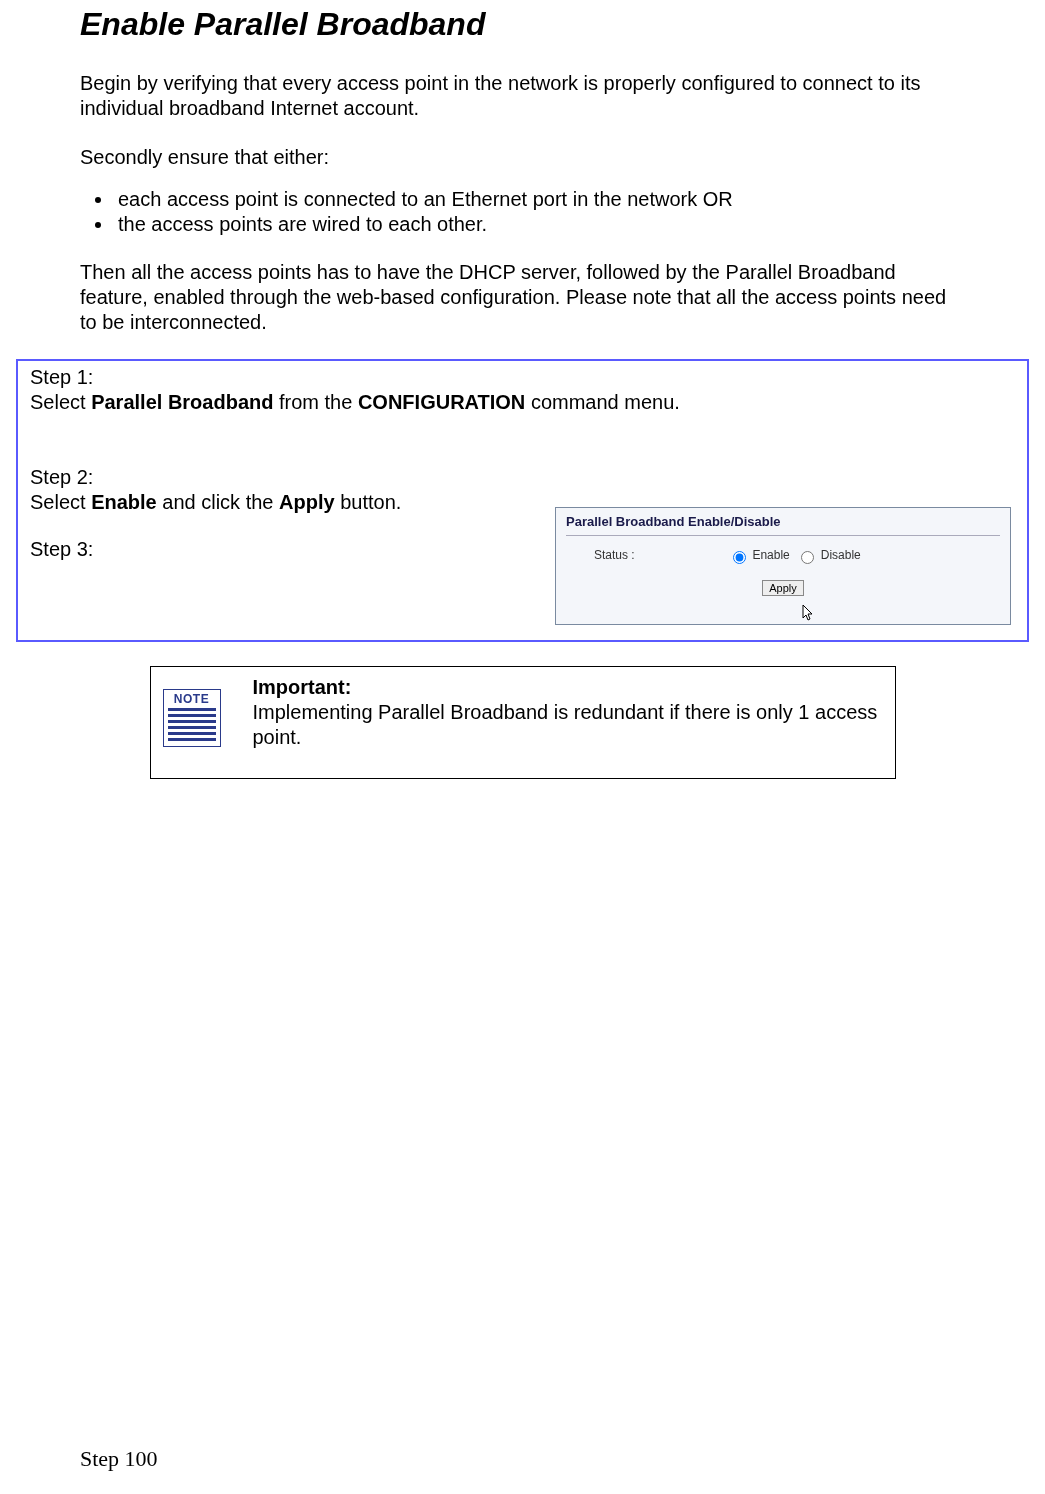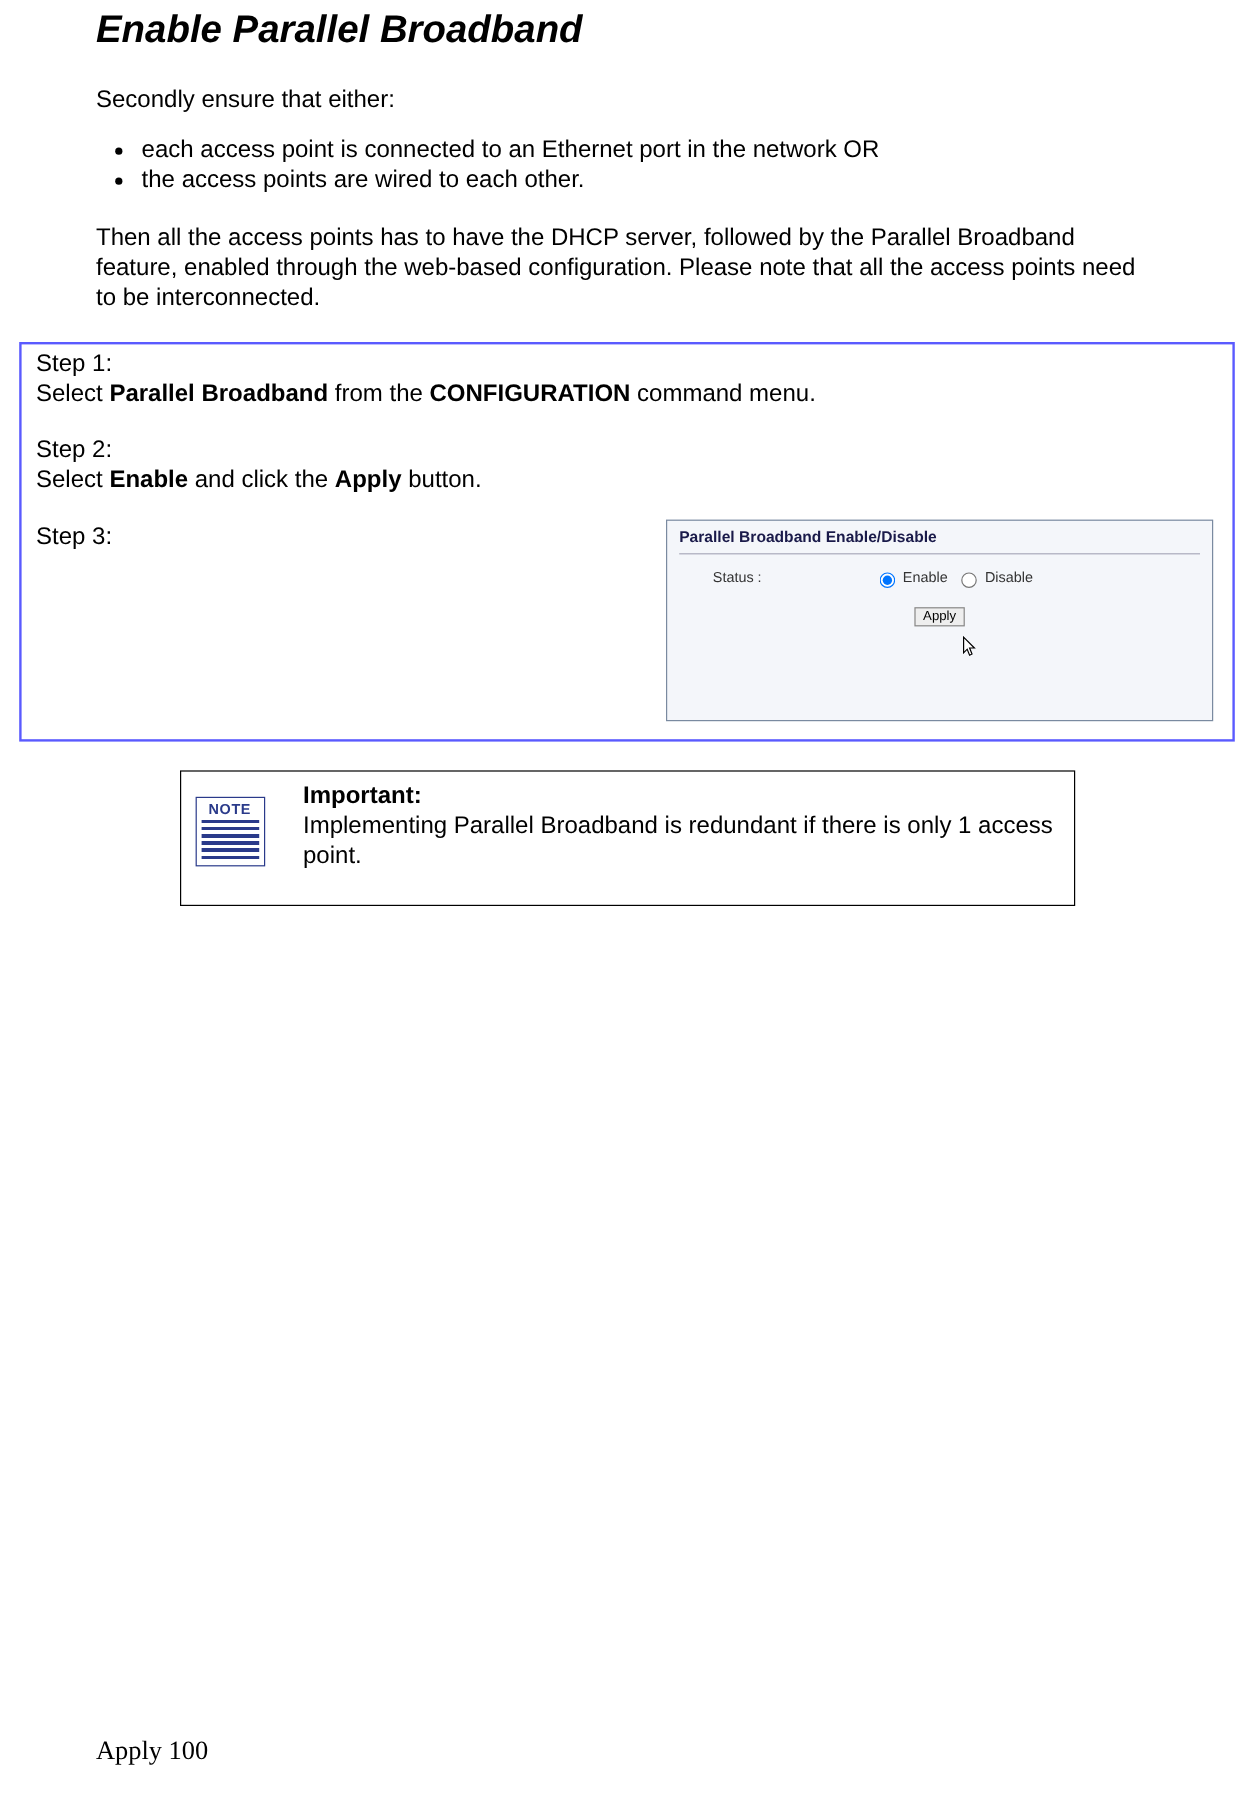--- a/index.html
+++ b/index.html
@@ -157,6 +157,7 @@
 <div class="content">
   <h1>Enable Parallel Broadband</h1>
 
+  <p>Begin by verifying that every access point in the network is properly configured to connect to its individual broadband Internet account.</p>
 
   <p class="tight">Secondly ensure that either:</p>
   <ul>

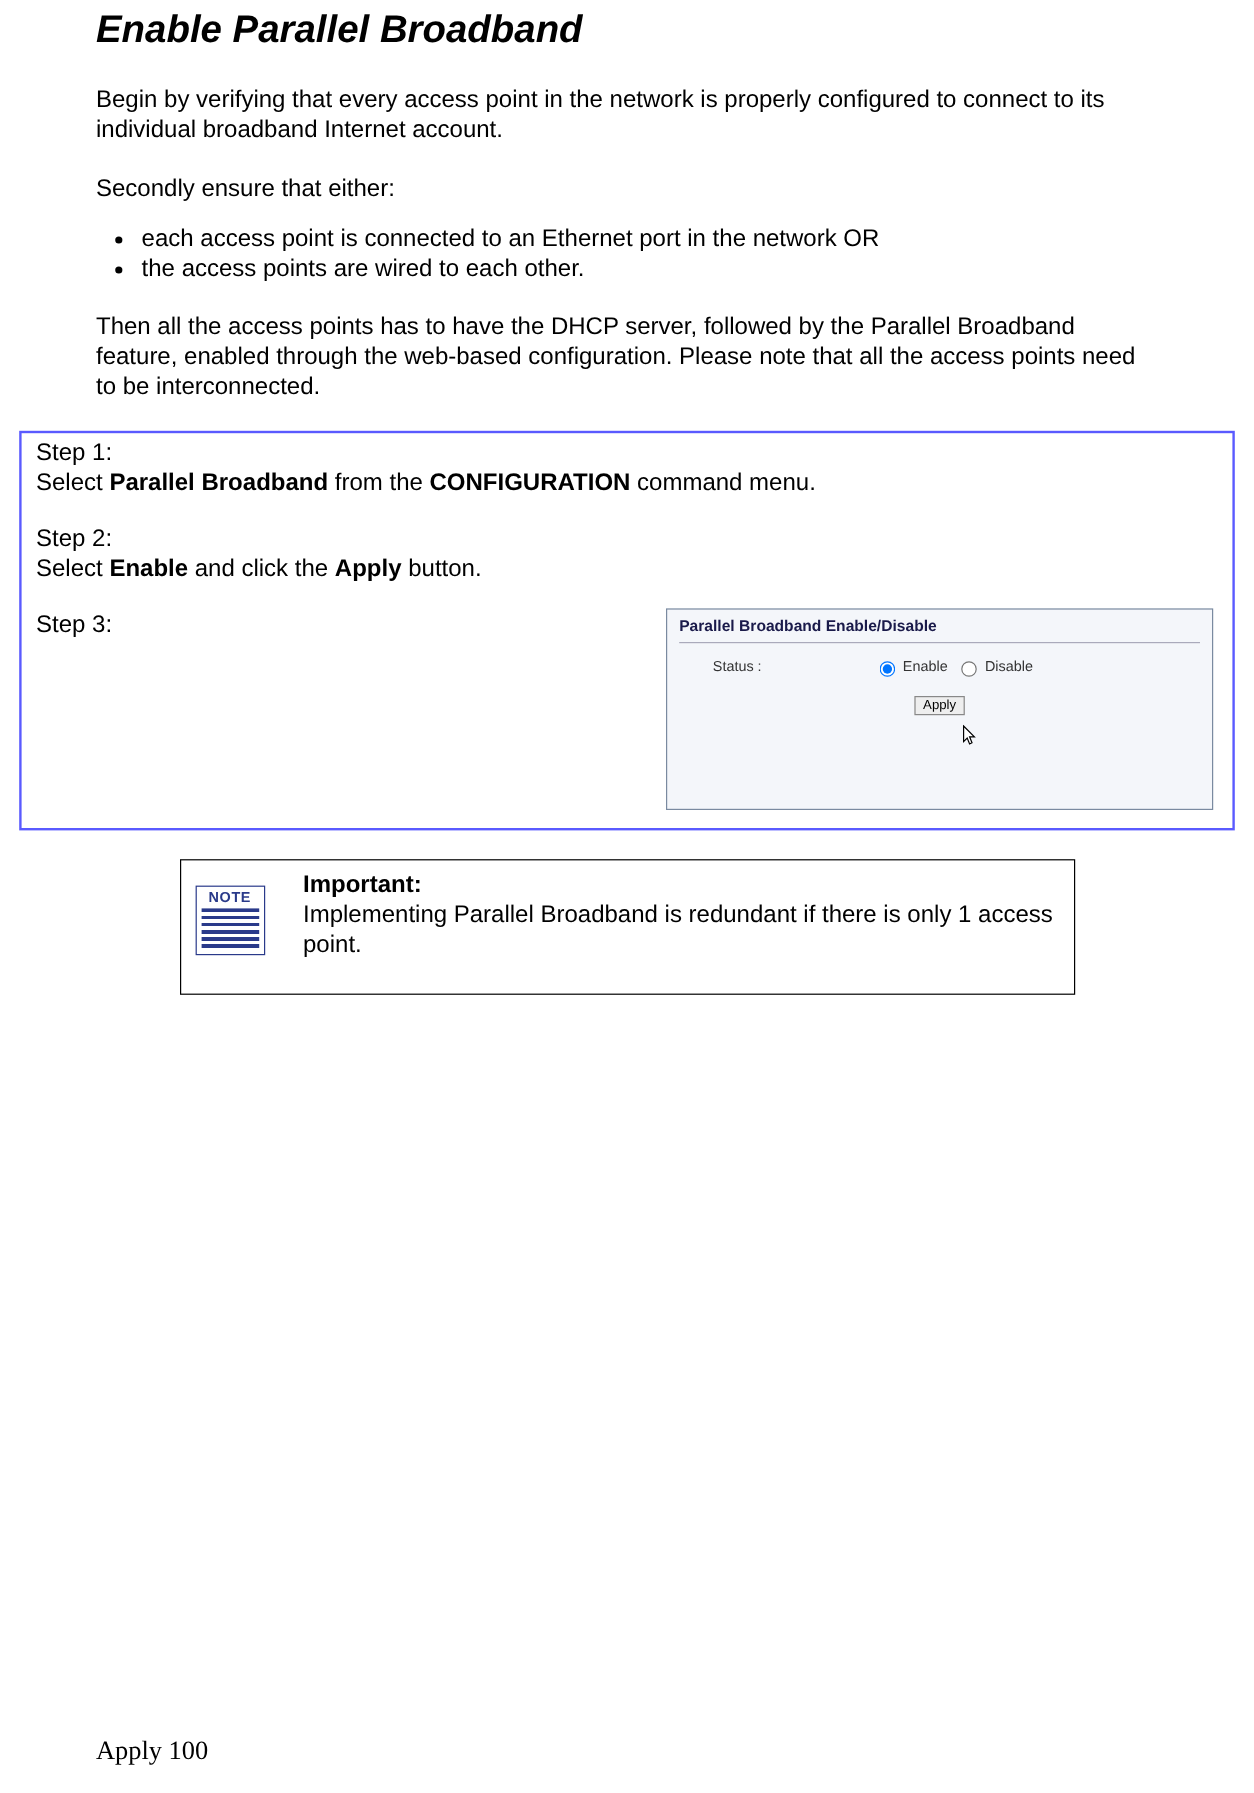--- a/index.html
+++ b/index.html
@@ -47,6 +47,7 @@
   .steps-left {
     width: 440px;
     float: left;
+    margin-top: 28px;
   }
   .steps-right {
     float: right;

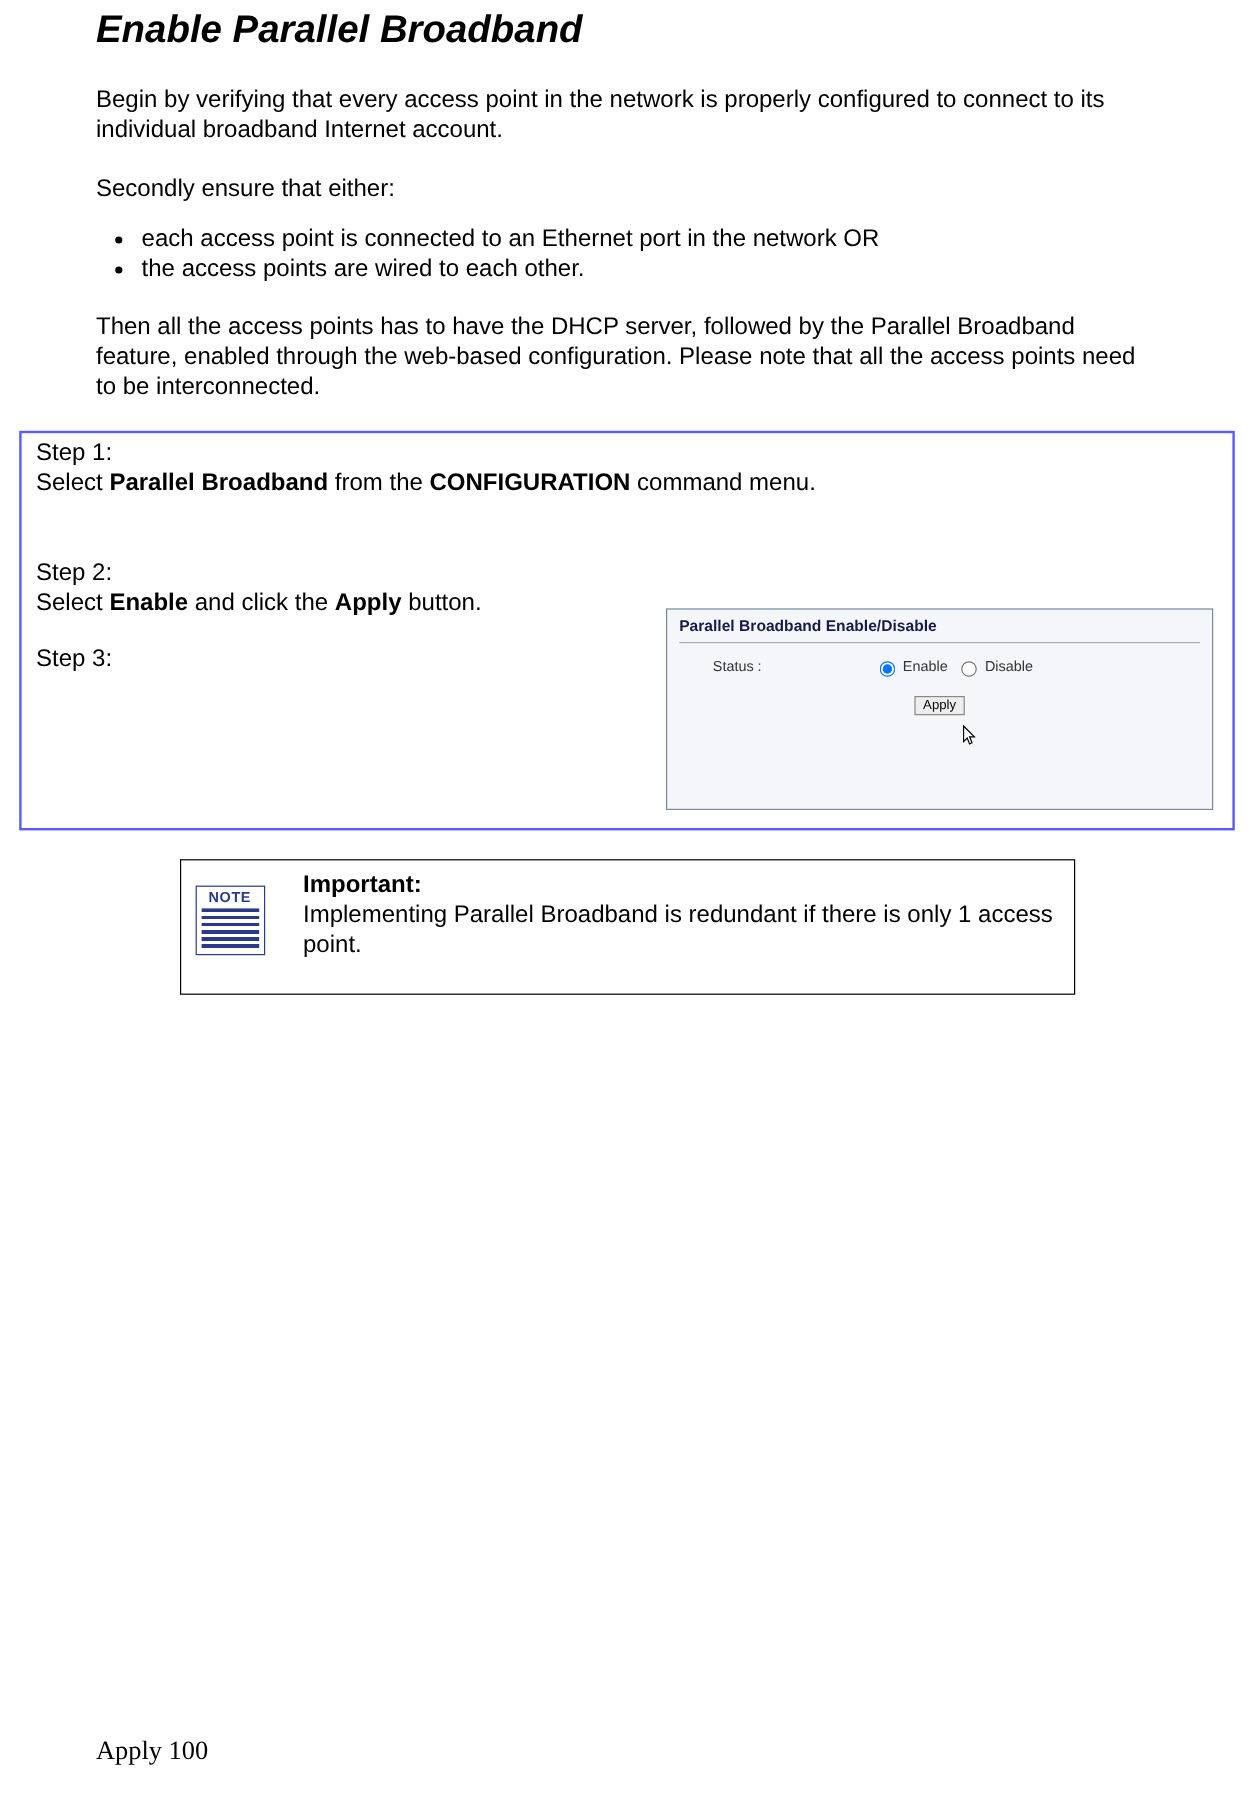--- a/index.html
+++ b/index.html
@@ -60,7 +60,7 @@
     border: 1px solid #7a8aa0;
     background: #f4f6fa;
     width: 456px;
-    height: 168px;
+    height: 118px;
     box-sizing: border-box;
     position: relative;
     font-family: Tahoma, Verdana, sans-serif;

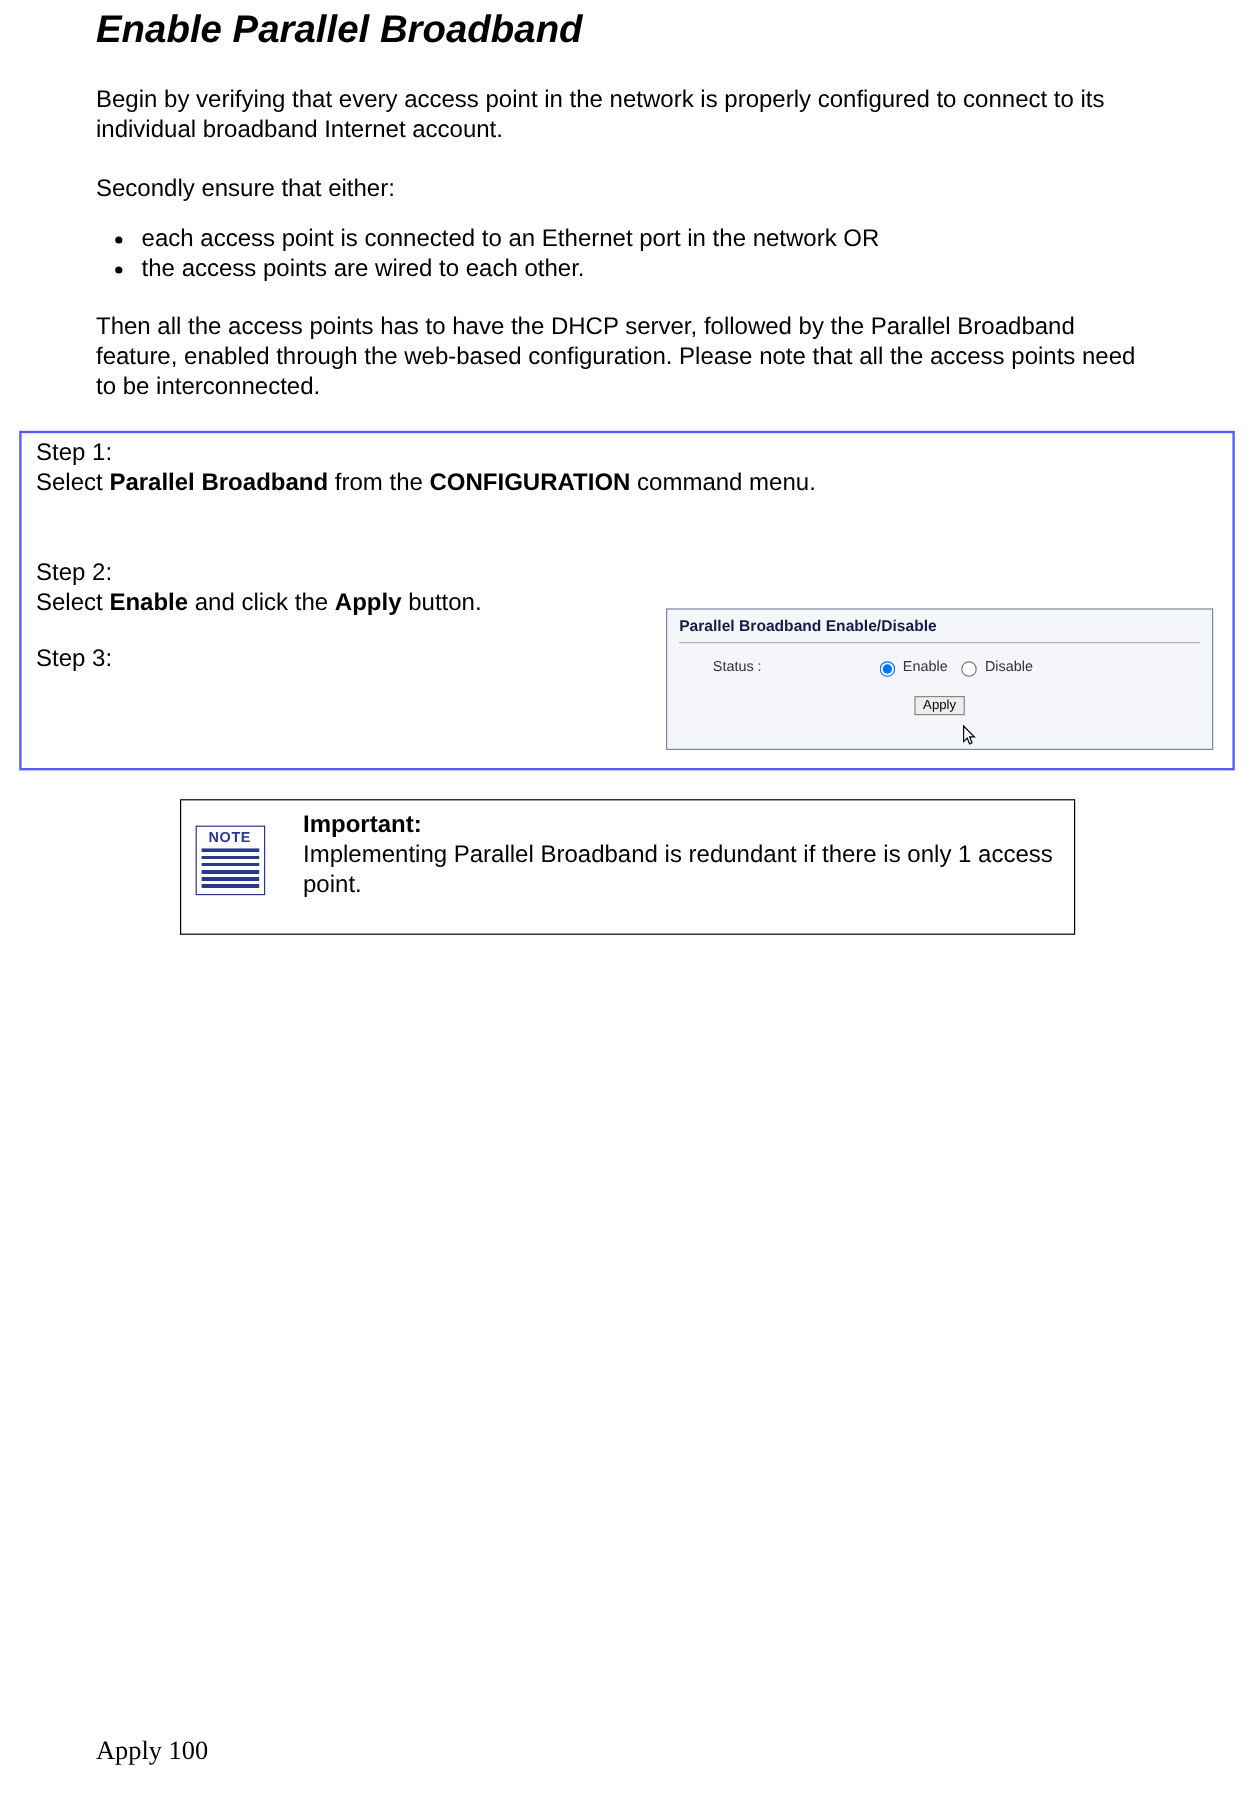--- a/index.html
+++ b/index.html
@@ -223,6 +223,6 @@
   </div>
 </div>
 
-<div class="footer">Apply 100</div>
+<div class="footer">Step 100</div>
 
 </body></html>

